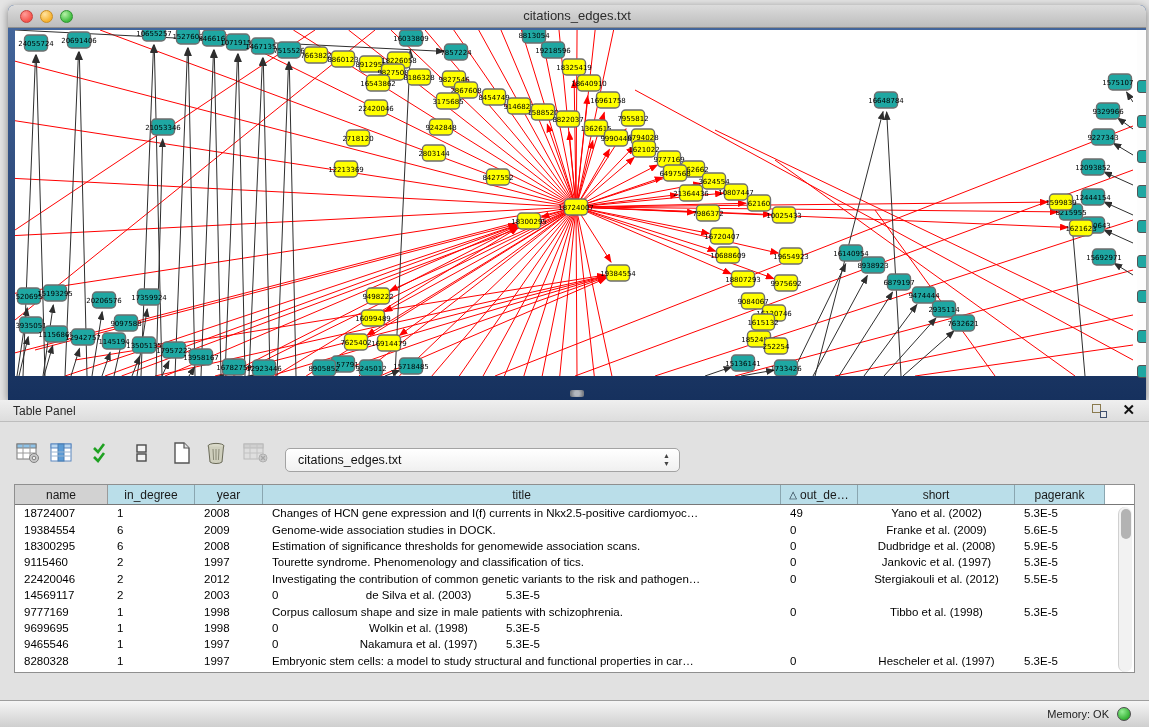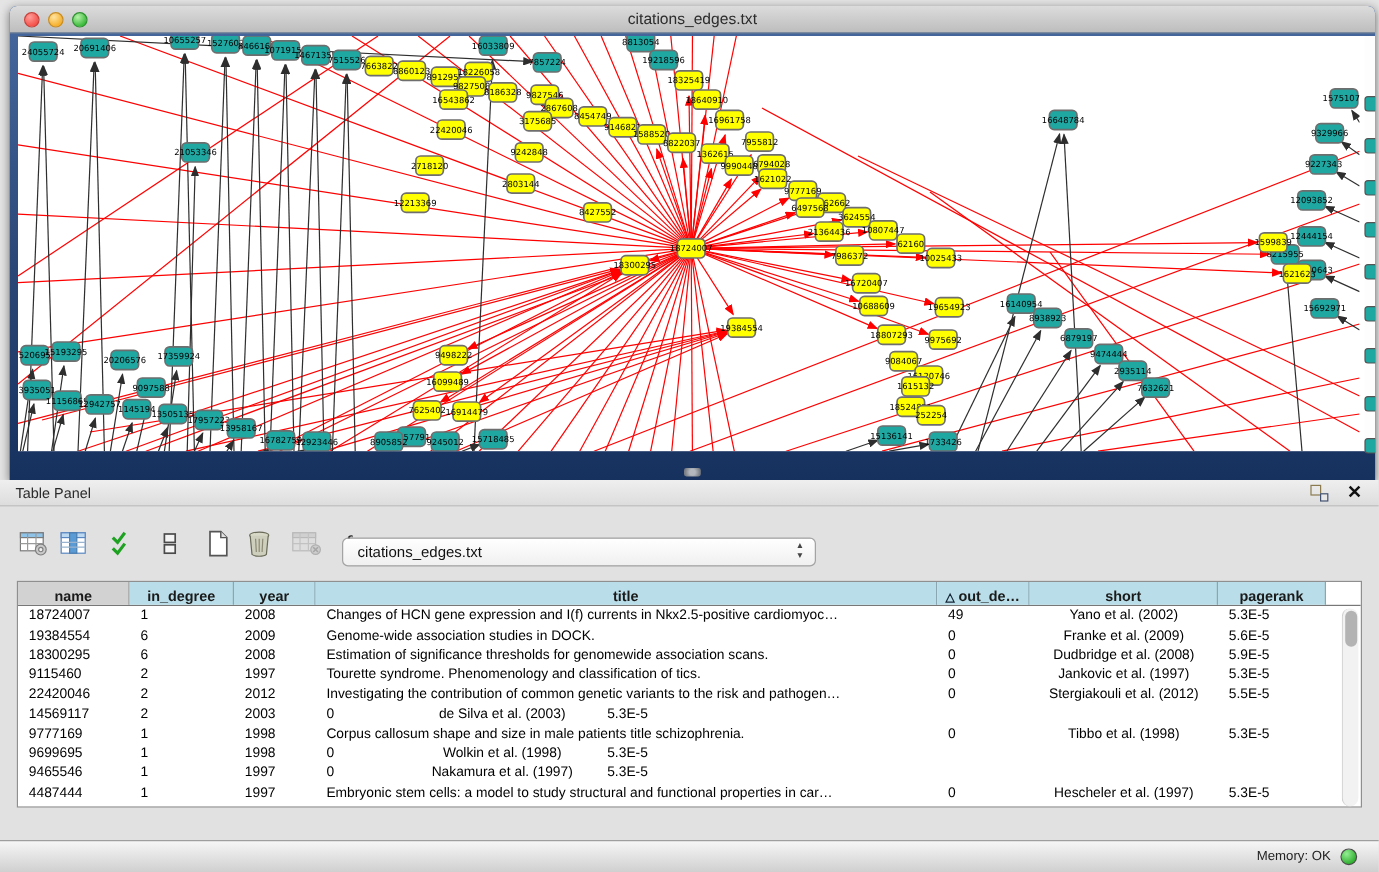--- a/index.html
+++ b/index.html
@@ -55,7 +55,7 @@
     background:#ffffff; border:1px solid #8f8f8f; overflow:hidden; }
   #thead { display:flex; height:20px; border-bottom:1px solid #777; }
   .th { background:#badee9; border-right:1px solid #8aa6b0; font-size:12px; color:#1a1a1a;
-    display:flex; align-items:flex-end; justify-content:center; overflow:hidden; white-space:nowrap; flex:0 0 auto;font-weight:bold;}
+    display:flex; align-items:center; justify-content:center; overflow:hidden; white-space:nowrap; flex:0 0 auto;}
   .th.first { background:#d2d2d2; border-right:1px solid #9a9a9a; }
   .th .sort { font-size:10px; margin-right:3px; color:#123; }
   .tr { display:flex; height:16.4px; align-items:center; }

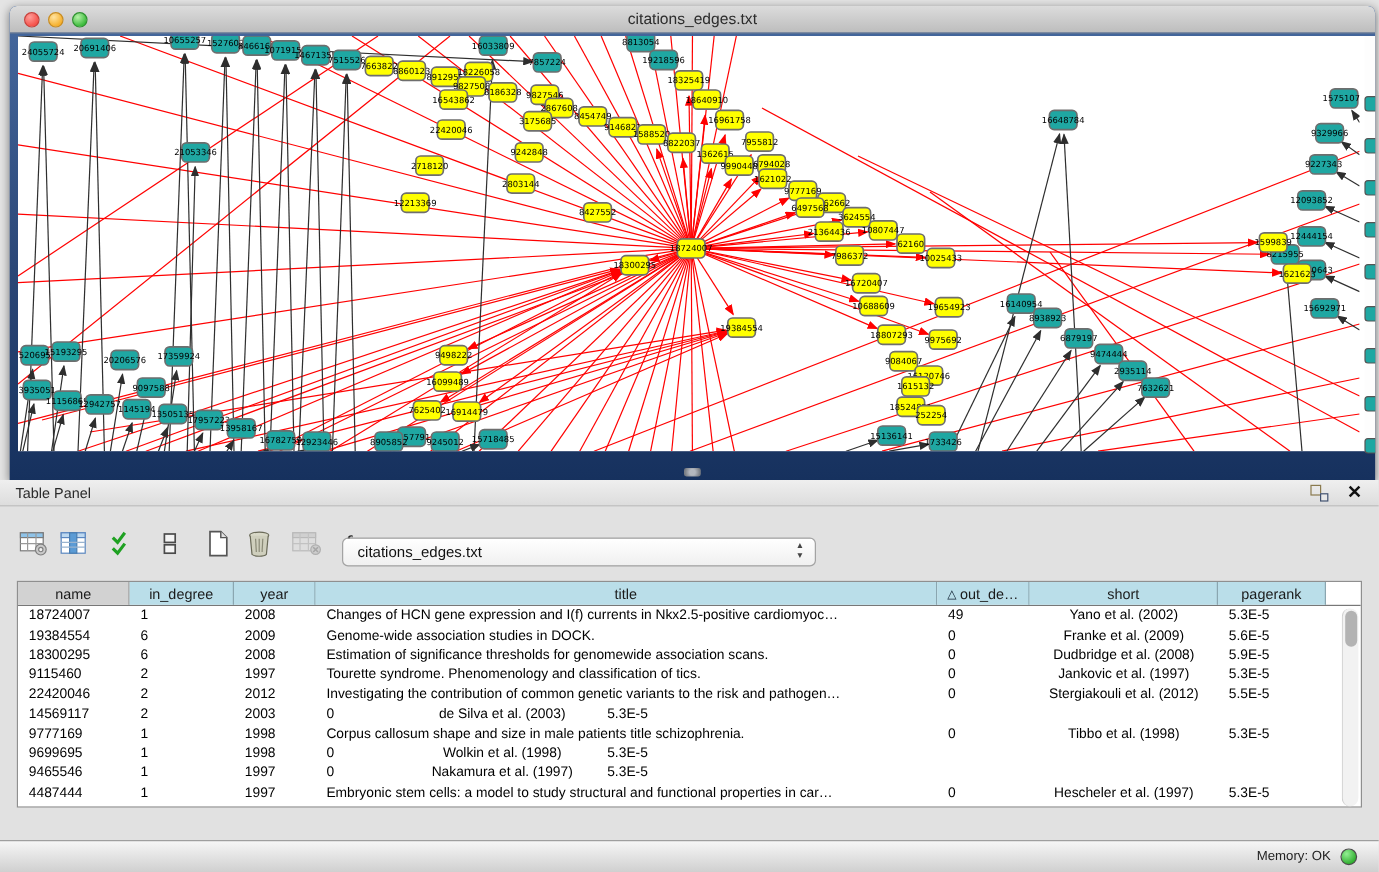--- a/index.html
+++ b/index.html
@@ -845,7 +845,7 @@
             <div class="td" style="width: 93px;">9777169</div>
             <div class="td" style="width: 87px;">1</div>
             <div class="td" style="width: 68px;">1998</div>
-            <div class="td" style="width: 518px;">Corpus callosum shape and size in male patients title schizophrenia.</div>
+            <div class="td" style="width: 518px;">Corpus callosum shape and size in male patients with schizophrenia.</div>
             <div class="td" style="width: 77px;">0</div>
             <div class="td center" style="width: 157px;">Tibbo et al. (1998)</div>
             <div class="td" style="width: 90px;">5.3E-5</div>

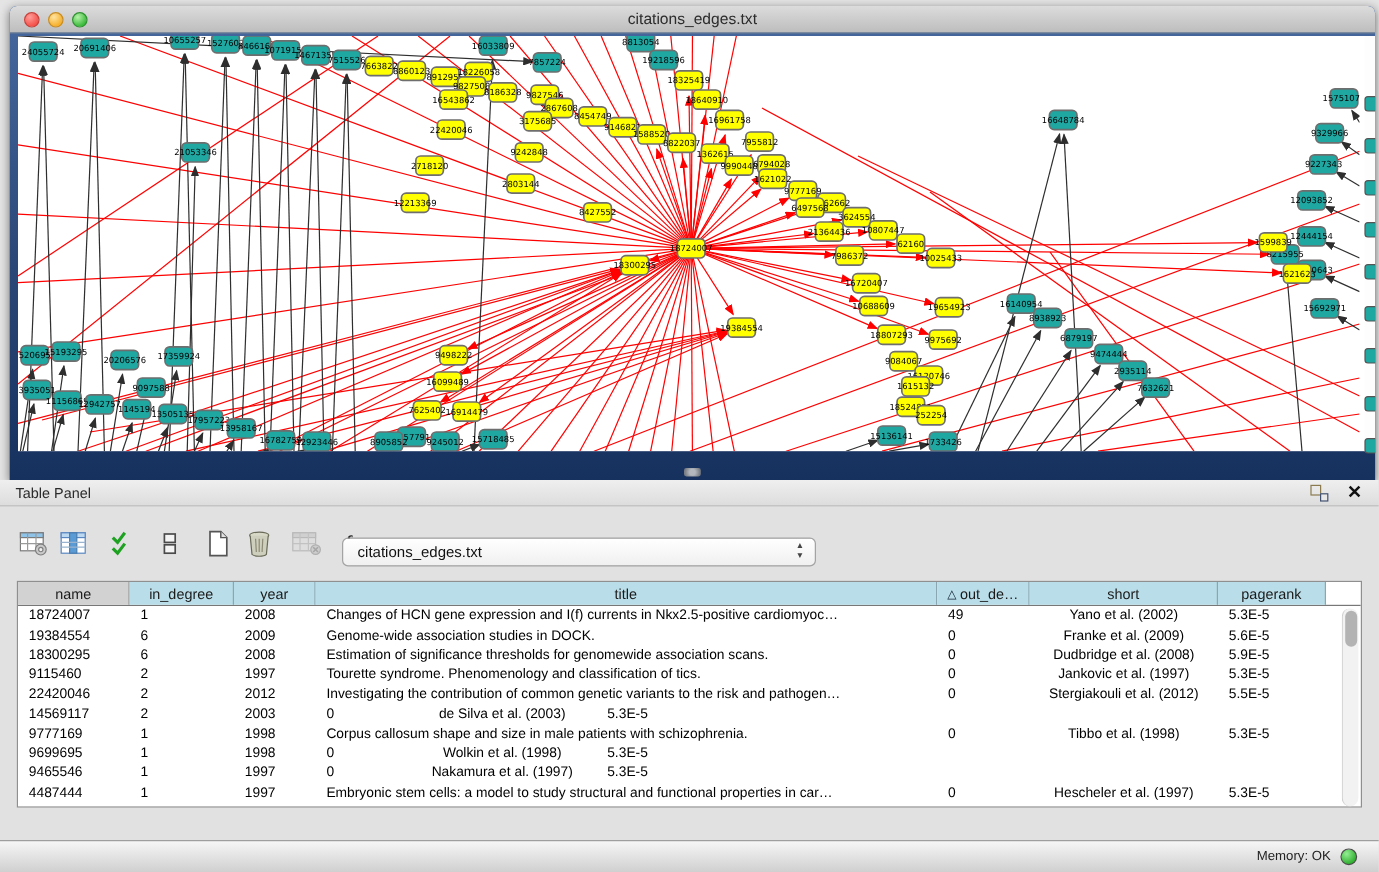--- a/index.html
+++ b/index.html
@@ -867,7 +867,7 @@
             <div class="td" style="width: 90px;">5.3E-5</div>
           </div>
           <div class="tr">
-            <div class="td" style="width: 93px;">4487444</div>
+            <div class="td" style="width: 93px;">8280328</div>
             <div class="td" style="width: 87px;">1</div>
             <div class="td" style="width: 68px;">1997</div>
             <div class="td" style="width: 518px;">Embryonic stem cells: a model to study structural and functional properties in car…</div>

